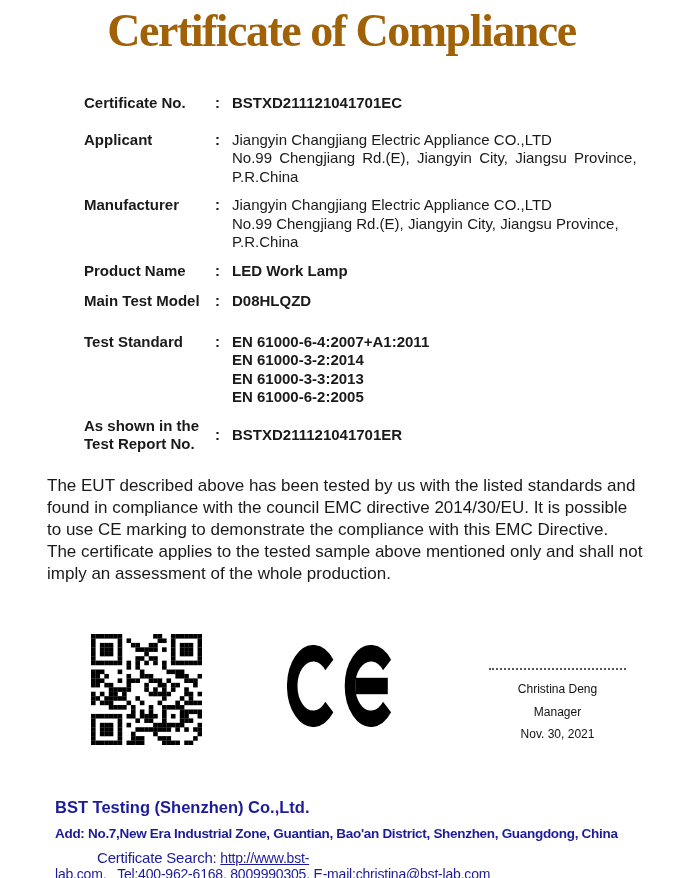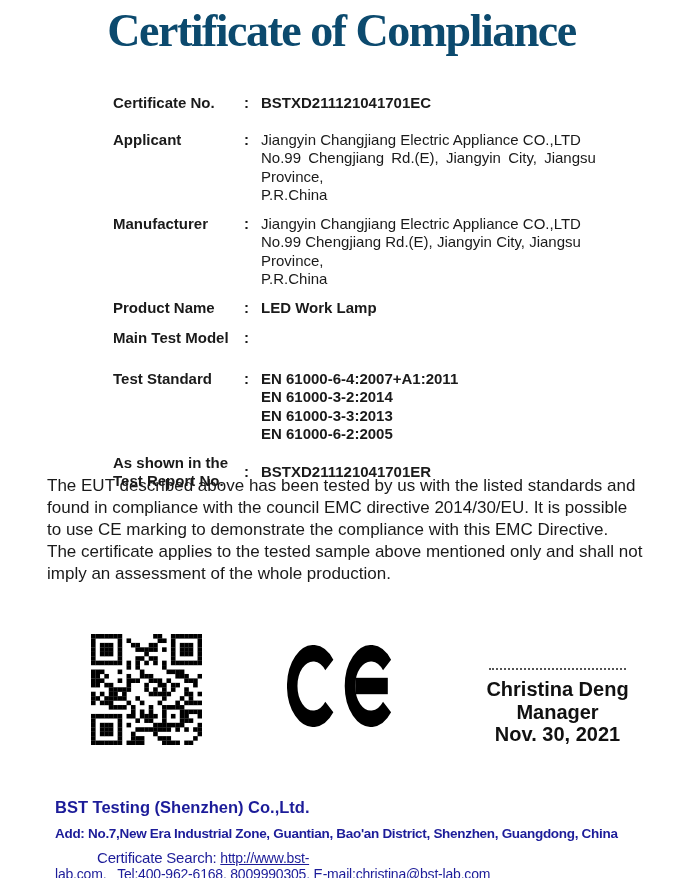--- a/index.html
+++ b/index.html
@@ -22,7 +22,7 @@
     font-weight: bold;
     font-size: 46px;
     letter-spacing: -1.5px;
-    color: #0c4a6e;
+    color: #a16207;
   }
   
   .fields {

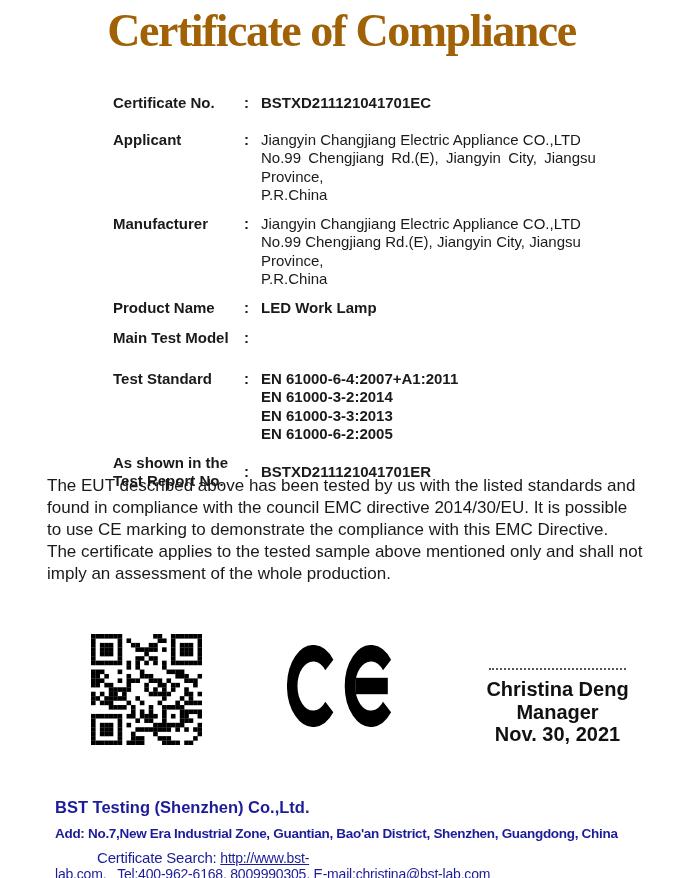--- a/index.html
+++ b/index.html
@@ -32,7 +32,7 @@
     line-height: 18.5px;
   }
   .frow { display: flex; align-items: flex-start; }
-  .frow .flabel { width: 131px; flex: 0 0 131px; font-weight: bold; margin-left: 29px; }
+  .frow .flabel { width: 131px; flex: 0 0 131px; font-weight: bold; }
   .frow .fcolon { width: 17px; flex: 0 0 17px; font-weight: bold; }
   .frow .fvalue { flex: 1; }
   .fvalue .company { font-weight: normal; }

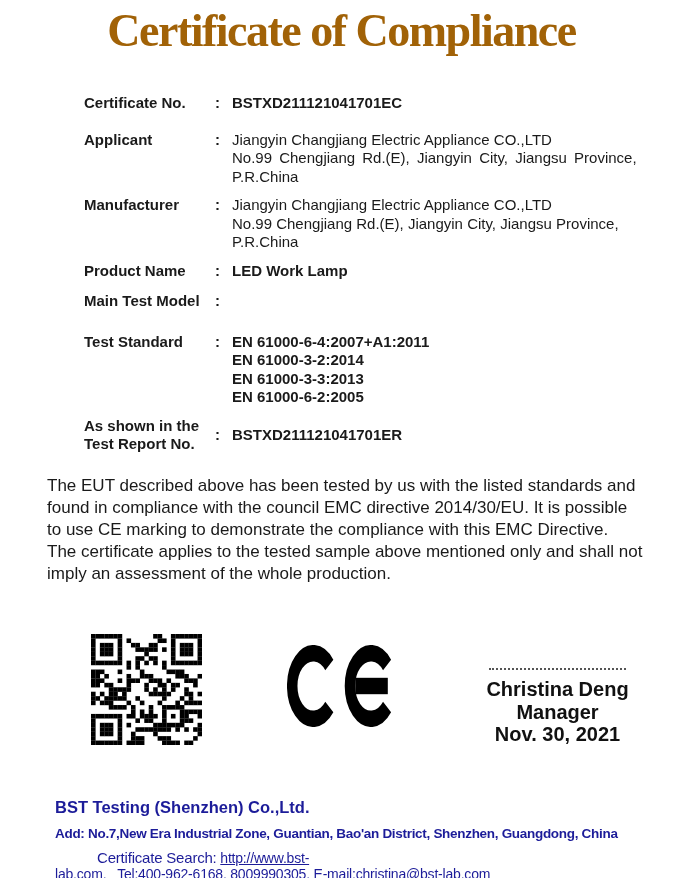--- a/index.html
+++ b/index.html
@@ -142,6 +142,7 @@
     <div class="frow mb22">
       <div class="flabel">Main Test Model</div>
       <div class="fcolon">:</div>
+      <div class="fvalue bold">D08HLQZD</div>
     </div>
 
     <div class="frow mb10">

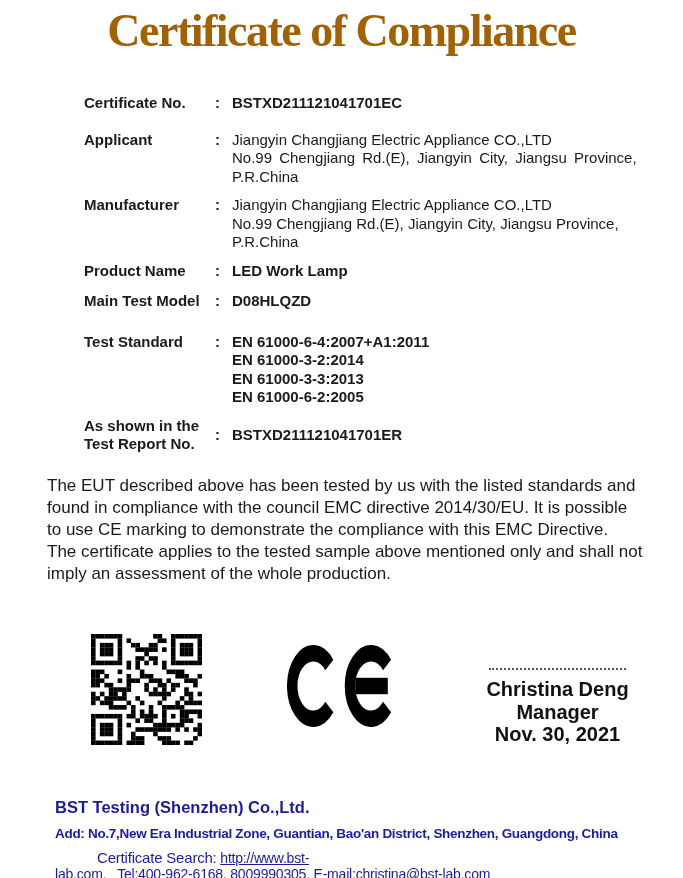--- a/index.html
+++ b/index.html
@@ -76,8 +76,8 @@
     height: 0;
   }
   .sig-name, .sig-role, .sig-date {
-    font-weight: bold;
-    font-size: 20px;
+    font-weight: normal;
+    font-size: 12px;
     line-height: 22.5px;
     color: #111;
     text-align: center;

